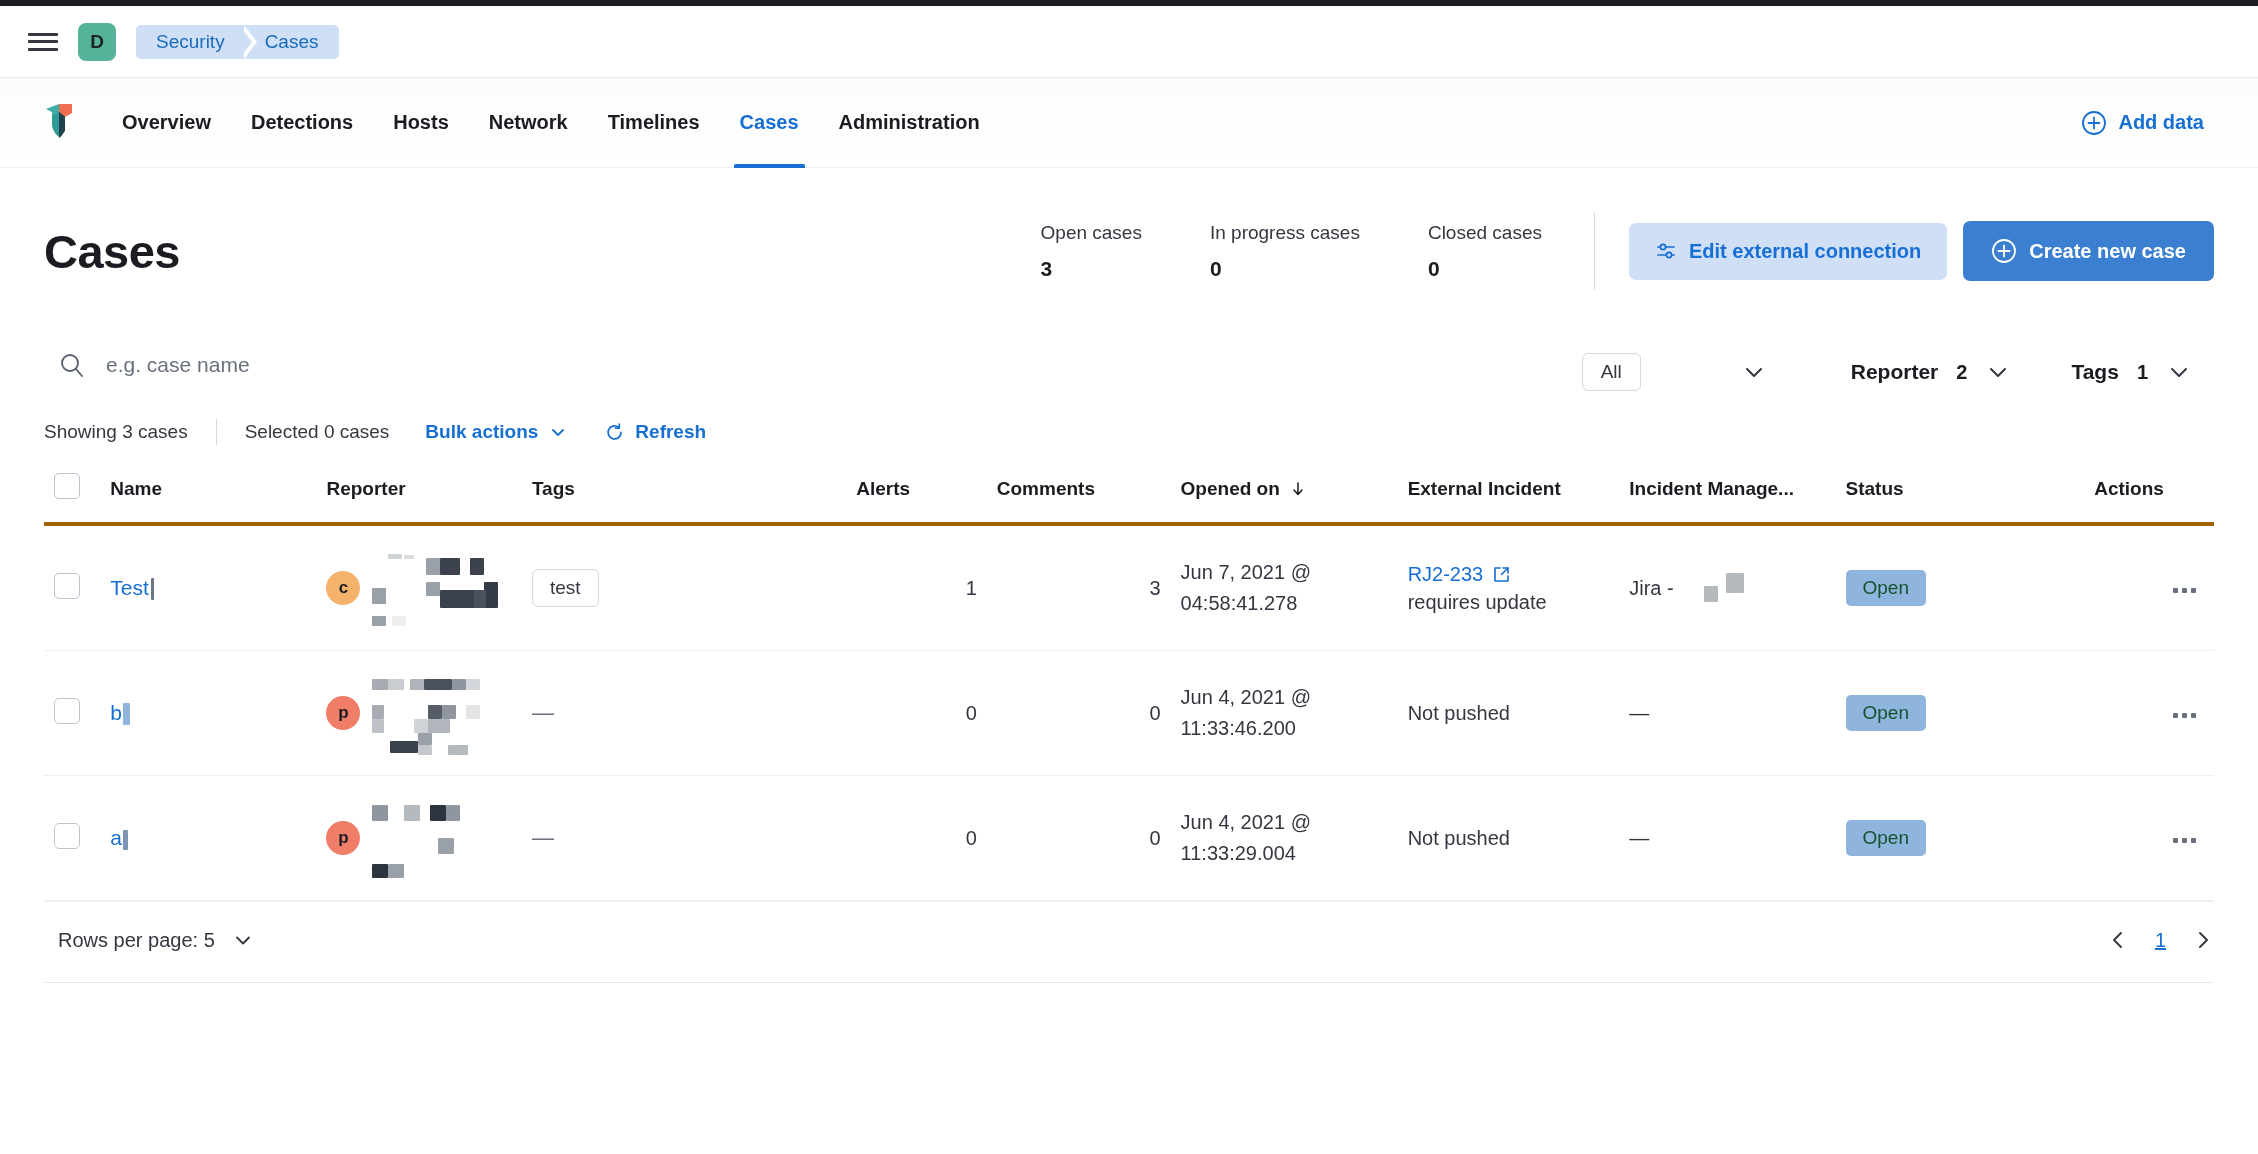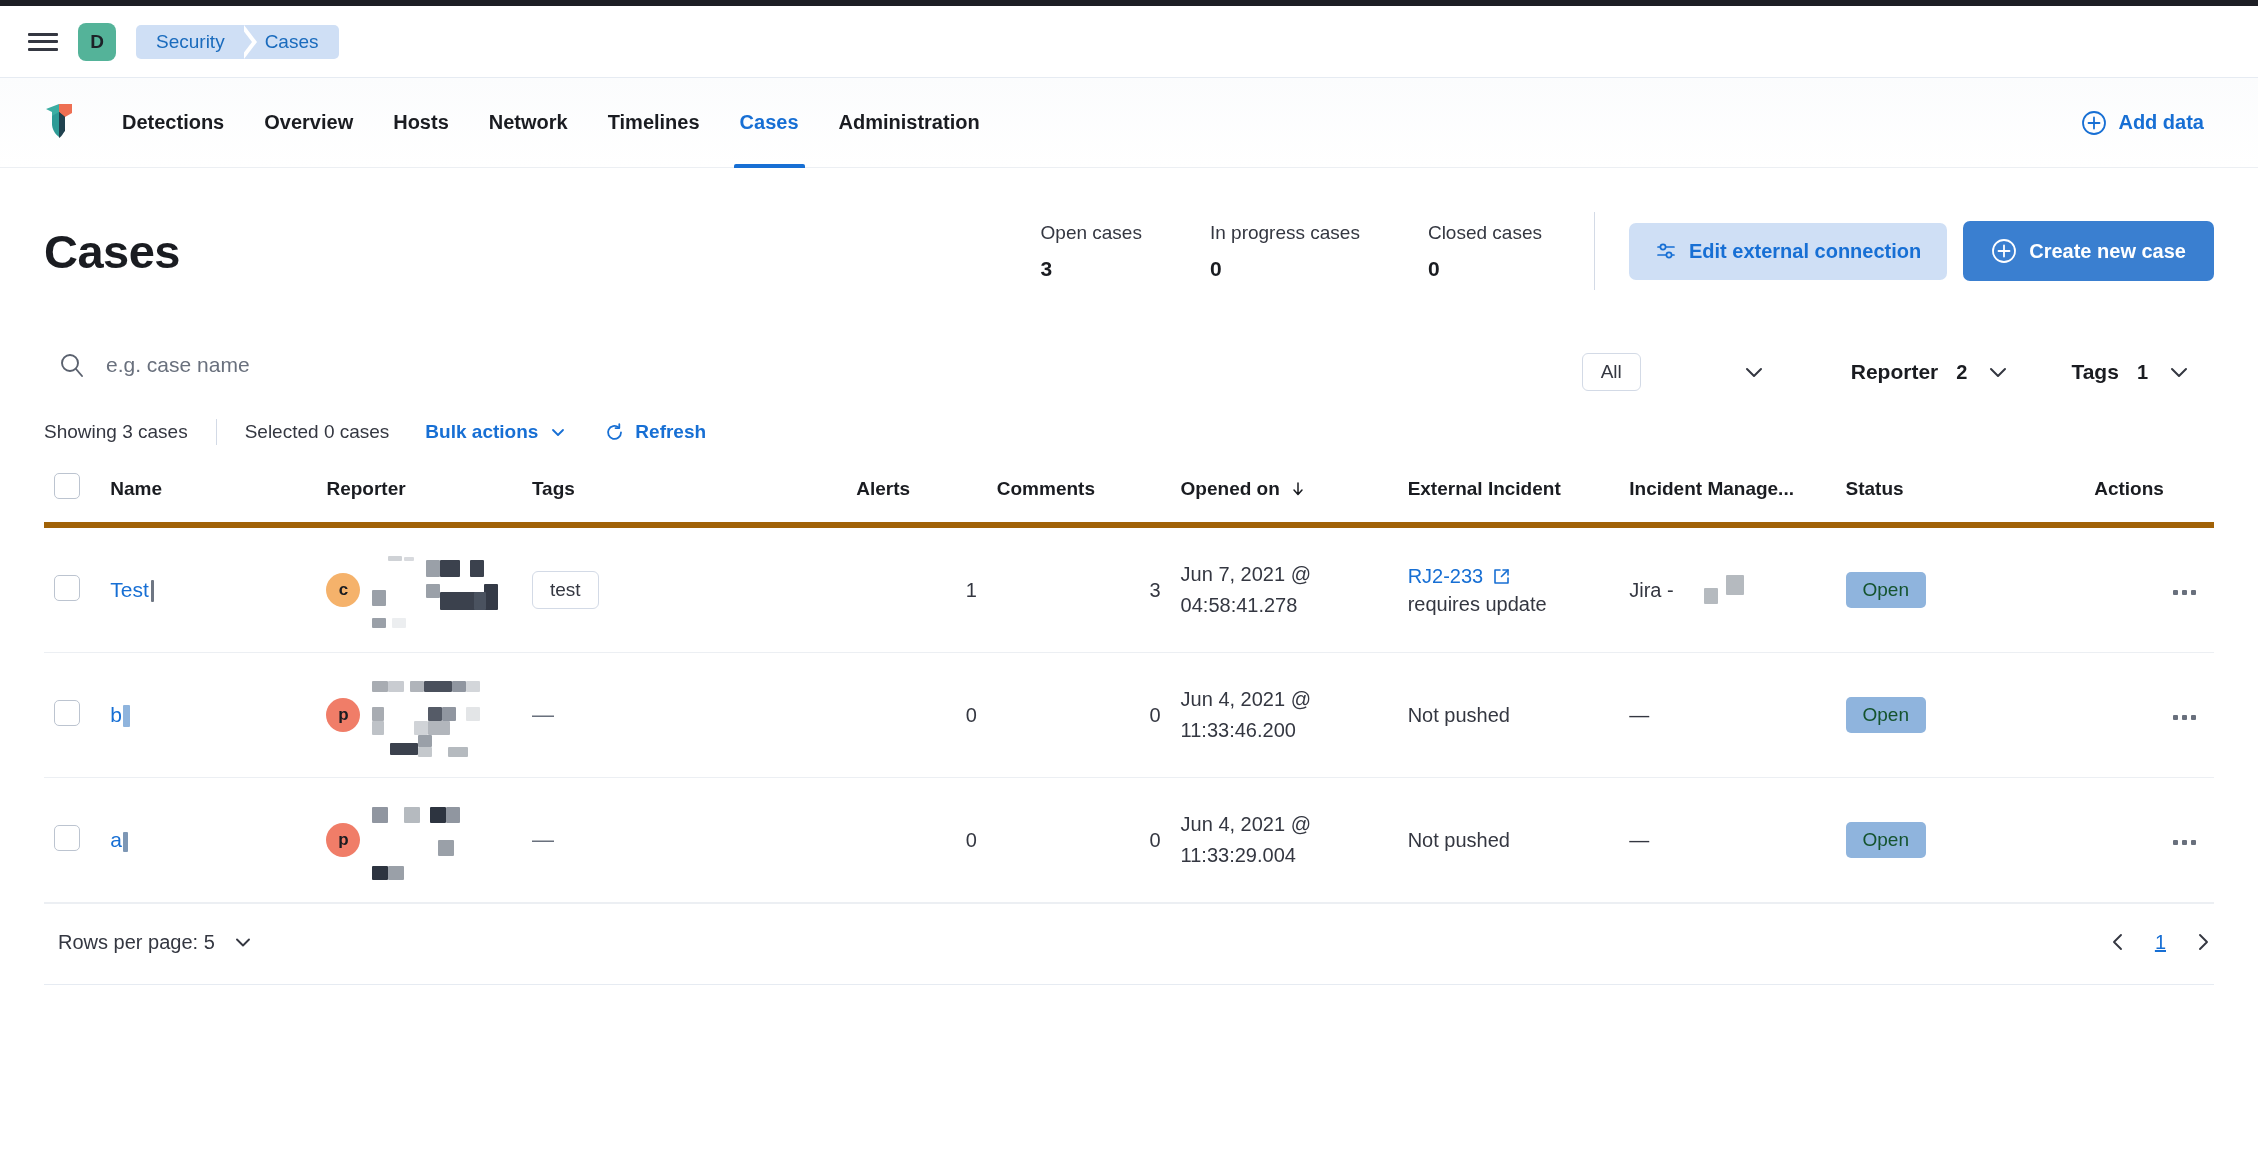--- a/index.html
+++ b/index.html
@@ -396,8 +396,8 @@
     </svg>
   </div>
   <div class="nav-items">
+    <div class="nav-item">Overview</div>
     <div class="nav-item">Detections</div>
-    <div class="nav-item">Overview</div>
     <div class="nav-item">Hosts</div>
     <div class="nav-item">Network</div>
     <div class="nav-item">Timelines</div>

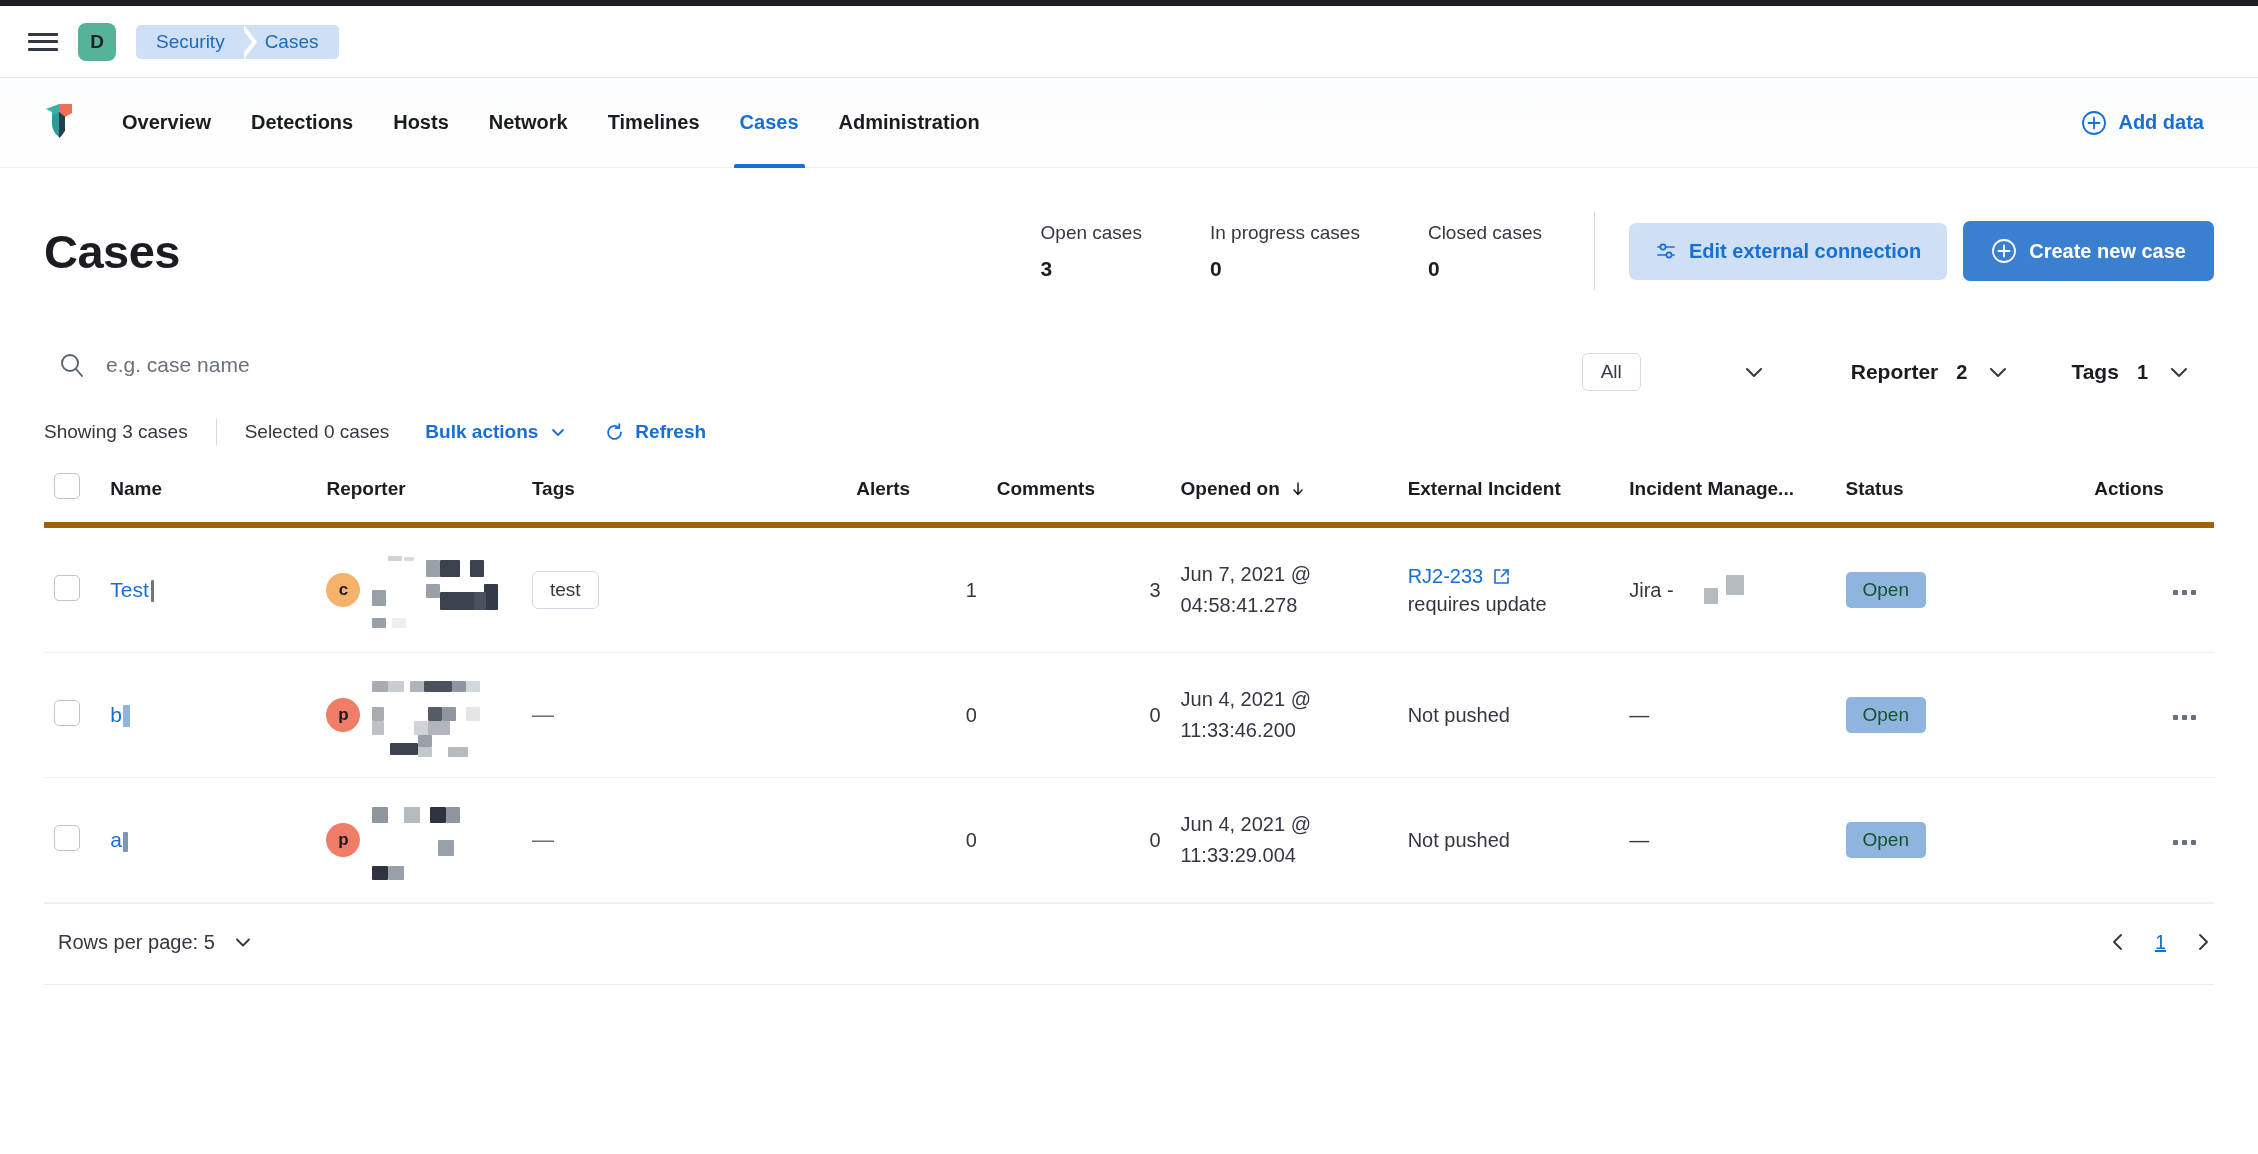--- a/index.html
+++ b/index.html
@@ -247,7 +247,7 @@
     font-weight: 700;
     color: #1a1c21;
     padding: 12px 10px 18px 10px;
-    border-bottom: 6px solid #a16207;
+    border-bottom: 4px solid #a16207;
     white-space: nowrap;
   }
   table.cases tbody td {

